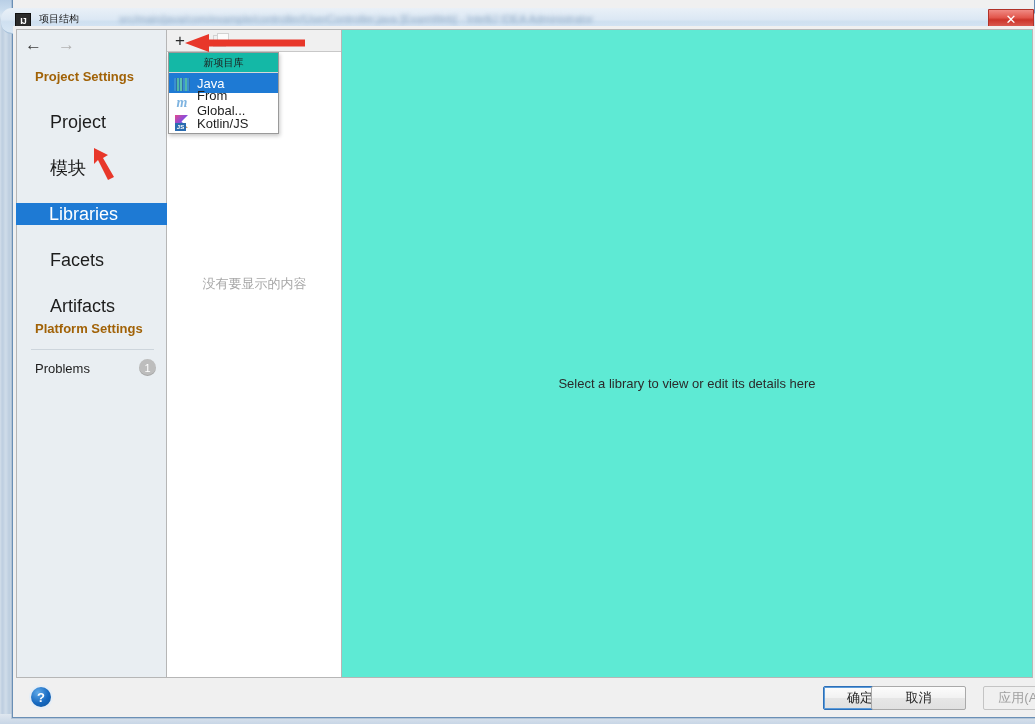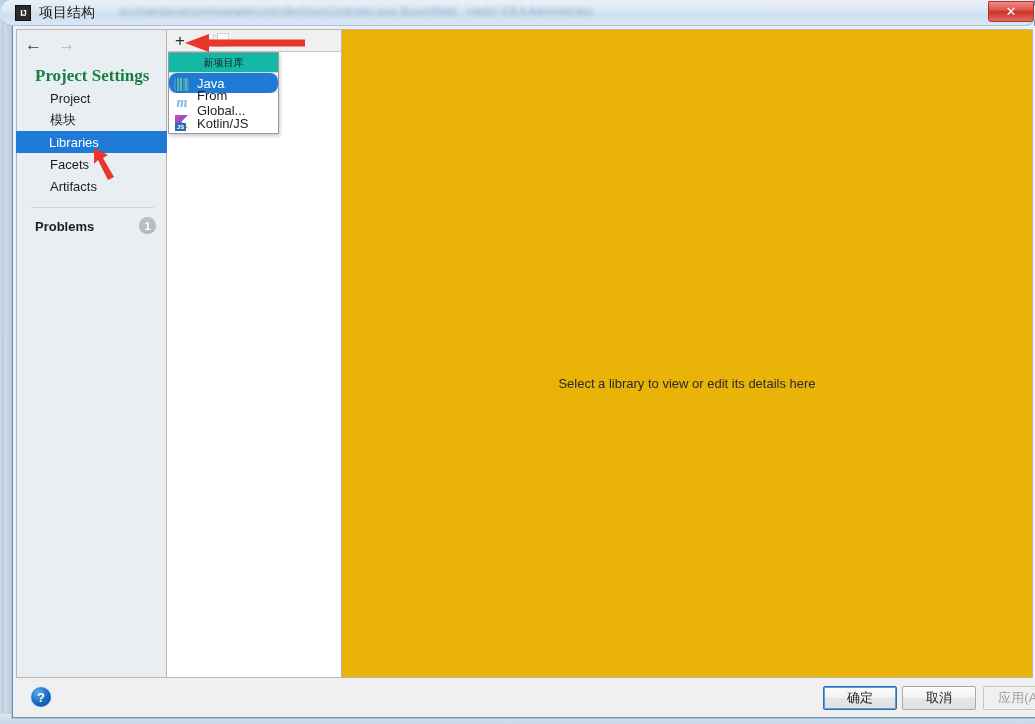--- a/index.html
+++ b/index.html
@@ -41,7 +41,7 @@
     box-shadow: 0 0 0 1px rgba(120,150,180,.35);
   }
   .titlebar {
-    position: absolute; left: -12px; top: 0; width: 1035px; height: 26px;
+    position: absolute; left: -12px; top: 8px; width: 1035px; height: 26px;
     background: linear-gradient(180deg,#e9f0f7 0%, #dce8f4 45%, #cfe0f0 55%, #d8e7f5 100%);
     border-bottom: 1px solid #a8c2da;
     border-radius: 11px;

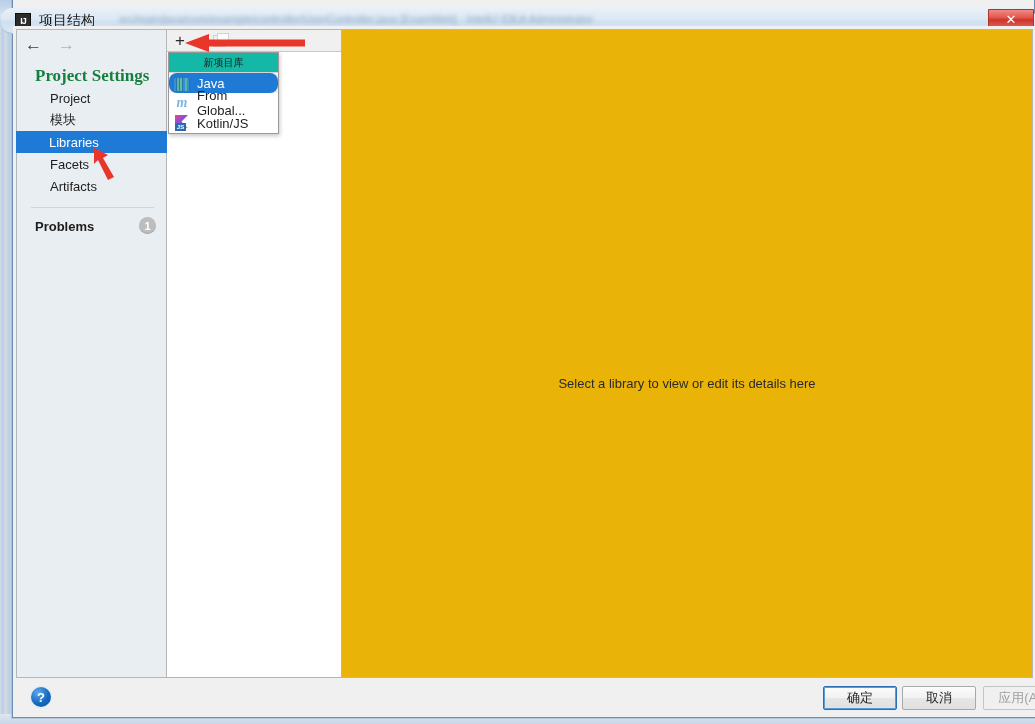--- a/index.html
+++ b/index.html
@@ -57,7 +57,7 @@
   }
   .title-text {
     position: absolute; left: 38px; top: 4px;
-    font-size: 14px; color: #1a1a1a;
+    font-size: 10px; color: #1a1a1a;
   }
   .titlebar-ghost {
     position: absolute; left: 118px; top: 5px; width: 640px; height: 14px;

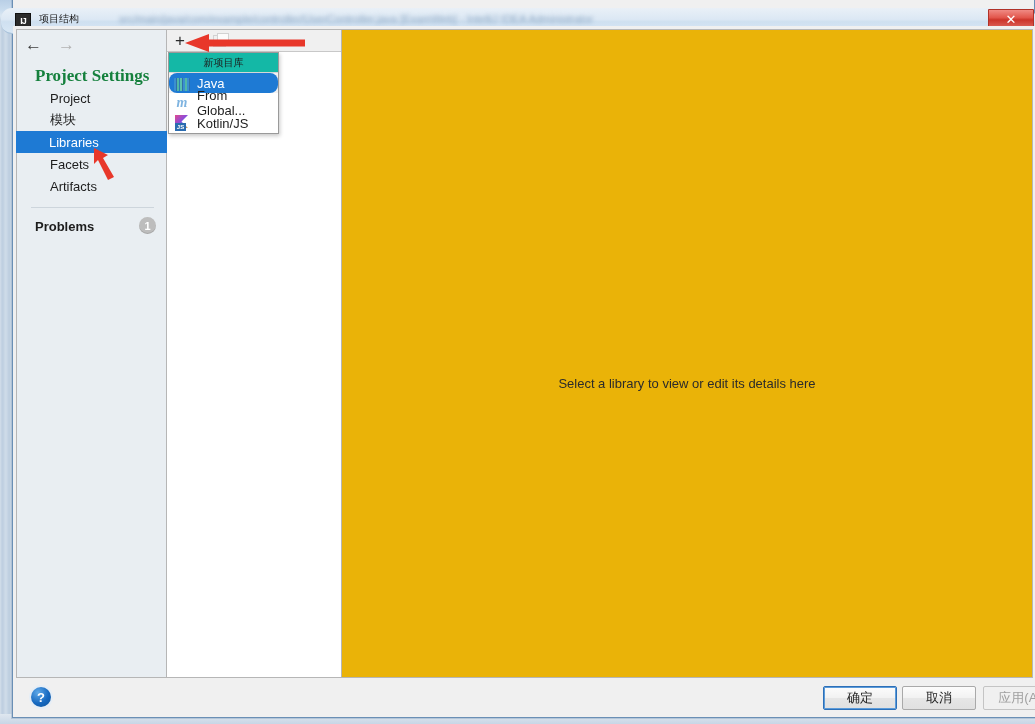--- a/index.html
+++ b/index.html
@@ -100,7 +100,7 @@
   .side-list { position: relative; padding-top: 7px; }
   .side-group {
     height: 22px; display: flex; align-items: center; padding-left: 18px;
-    font-size: 17px; font-weight: bold; color: #15803d; font-family: Liberation Serif, serif;
+    font-size: 13px; font-weight: bold; color: #a16207;
   }
   .side-item {
     height: 22px; display: flex; align-items: center; padding-left: 33px;

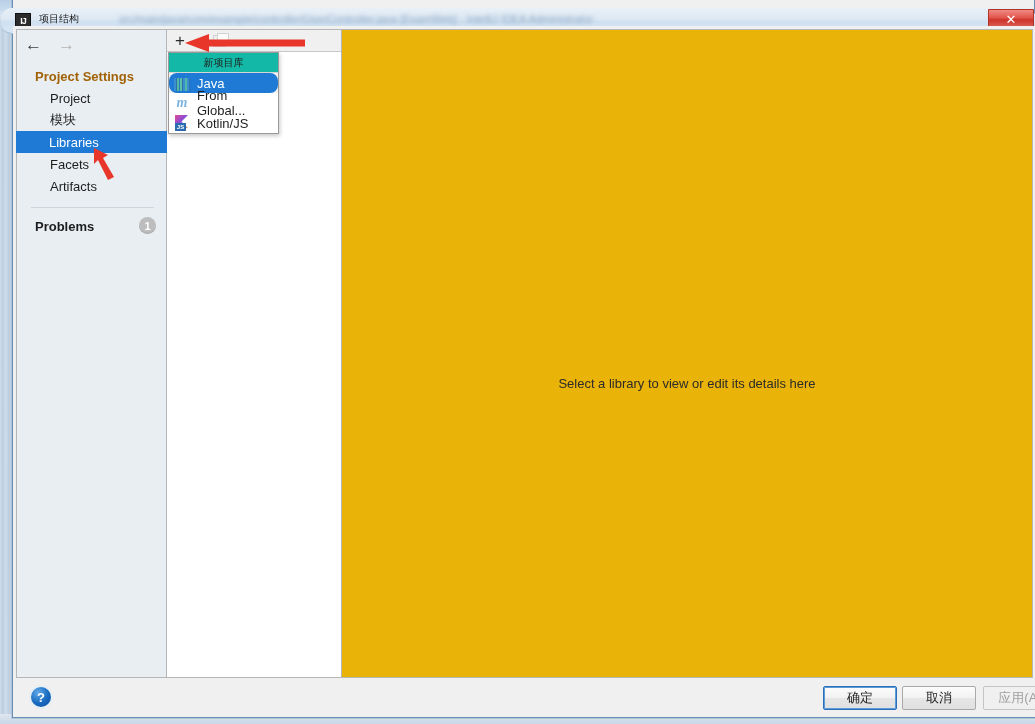--- a/index.html
+++ b/index.html
@@ -164,7 +164,7 @@
     height: 20px; display: flex; align-items: center; gap: 7px; padding-left: 5px;
     font-size: 13px; color: #1d1d1d; background: #ffffff; cursor: pointer;
   }
-  .menu-item.selected { background: #1e7ad4; color: #ffffff; border-radius: 8px; }
+  .menu-item.selected { background: #1e7ad4; color: #ffffff; }
 
   .ic { width: 16px; height: 16px; flex: 0 0 16px; position: relative; }
   

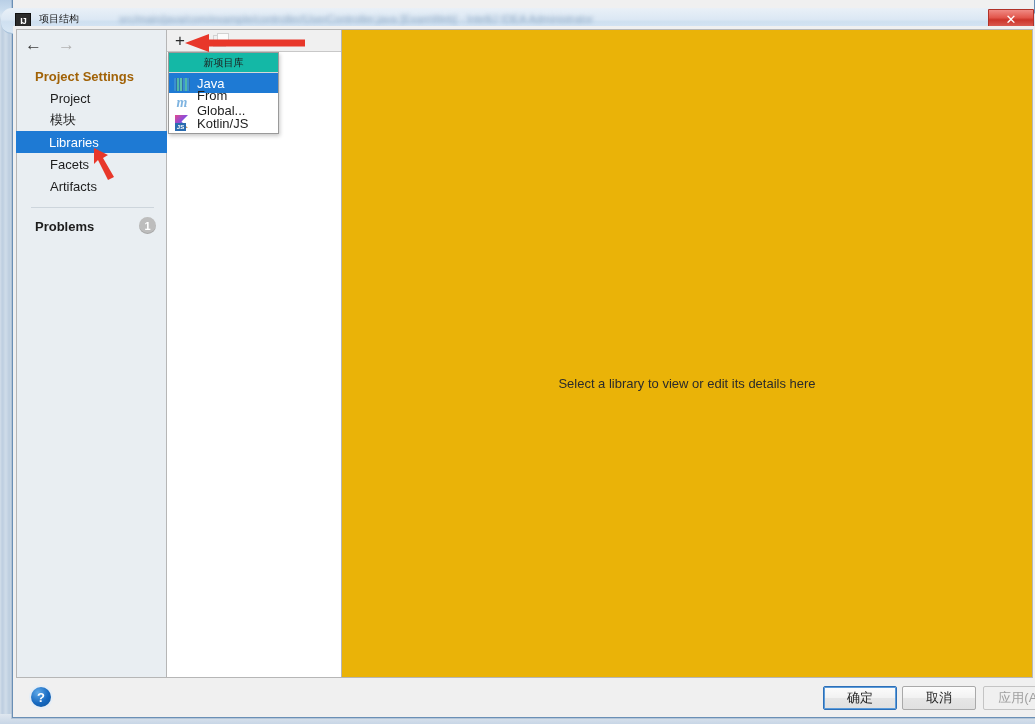--- a/index.html
+++ b/index.html
@@ -104,7 +104,7 @@
   }
   .side-item {
     height: 22px; display: flex; align-items: center; padding-left: 33px;
-    font-size: 13px; color: #1d1d1d; cursor: pointer; position: relative;
+    font-size: 18px; color: #1d1d1d; cursor: pointer; position: relative; margin-top: 24px;
   }
   .side-item.selected {
     background: #1e7ad4; color: #ffffff;

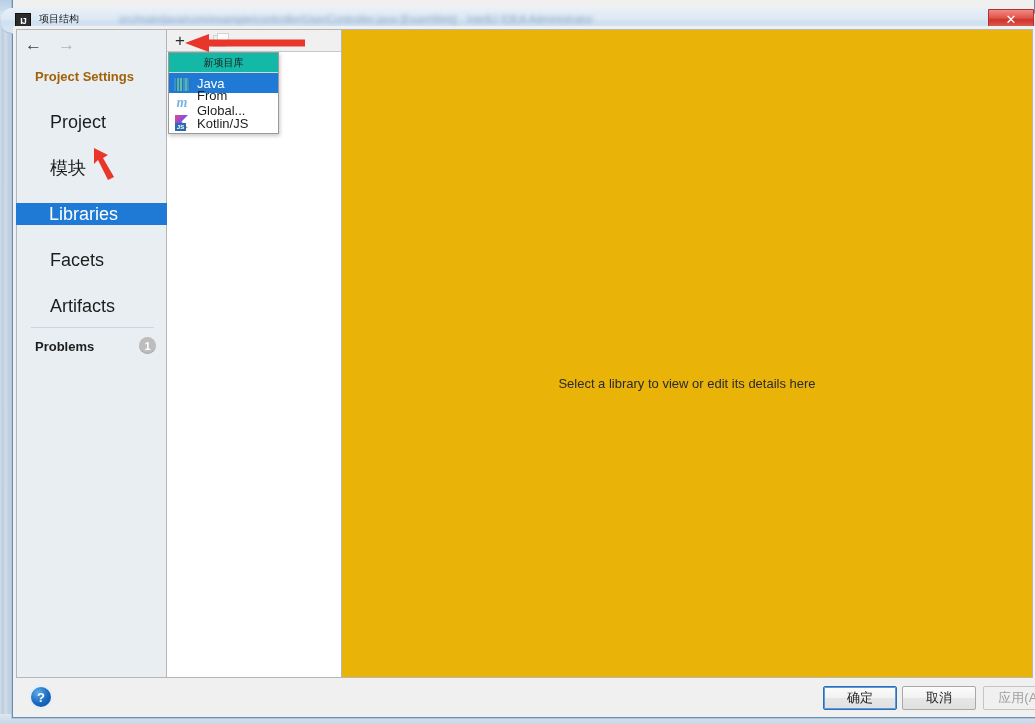--- a/index.html
+++ b/index.html
@@ -286,6 +286,7 @@
           <span class="tb-copy"></span>
         </div>
 
+        <div class="empty-msg">没有要显示的内容</div>
 
         <div class="menu">
           <div class="menu-header">新项目库</div>

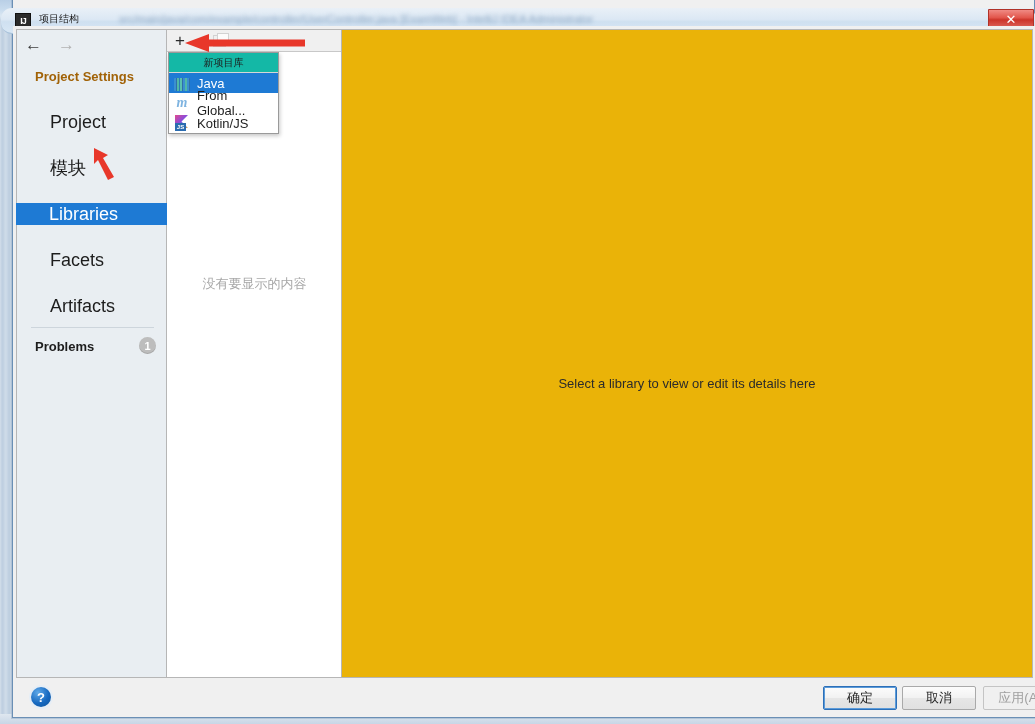--- a/index.html
+++ b/index.html
@@ -270,6 +270,7 @@
           <div class="side-item">Facets</div>
           <div class="side-item">Artifacts</div>
 
+          <div class="side-group">Platform Settings</div>
 
           <div class="side-sep"></div>
 

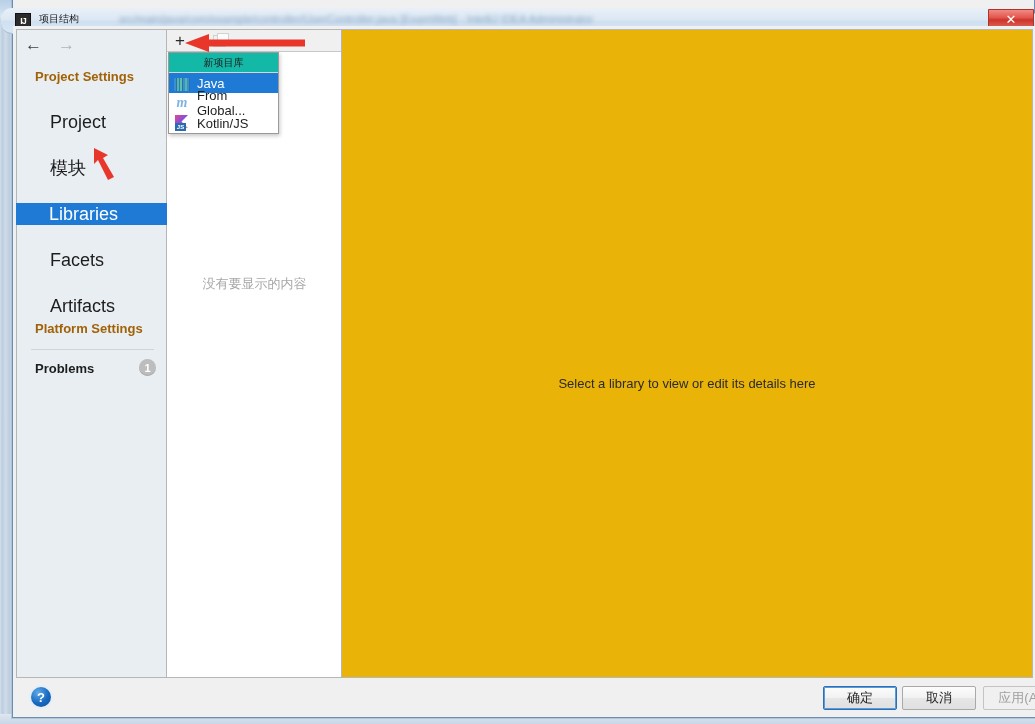--- a/index.html
+++ b/index.html
@@ -115,7 +115,7 @@
   }
   .problems-row {
     height: 24px; display: flex; align-items: center; padding-left: 18px;
-    font-size: 13px; color: #1d1d1d; position: relative; cursor: pointer; font-weight: bold;
+    font-size: 13px; color: #1d1d1d; position: relative; cursor: pointer;
   }
   .badge {
     position: absolute; right: 10px; top: 3px; width: 17px; height: 17px;

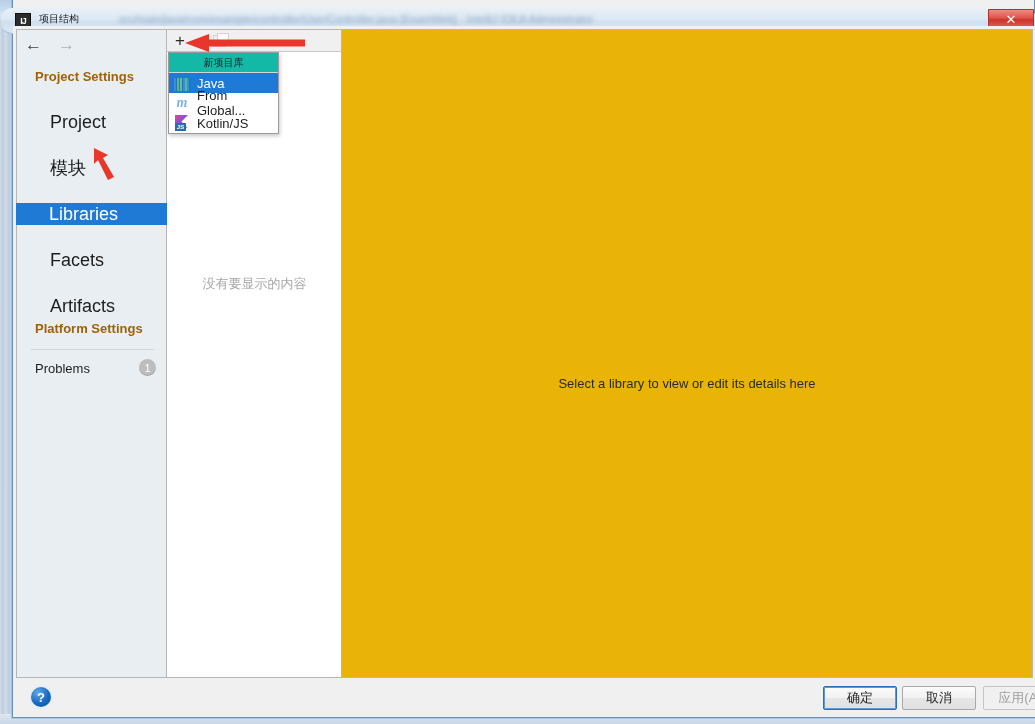--- a/index.html
+++ b/index.html
@@ -195,7 +195,7 @@
 
   
   .detail {
-    flex: 1 1 auto; height: 100%; background: #eab308; position: relative;
+    flex: 1 1 auto; height: 100%; background: #5eead4; position: relative;
   }
   .detail-msg {
     position: absolute; left: 0; right: 0; top: 346px; text-align: center;

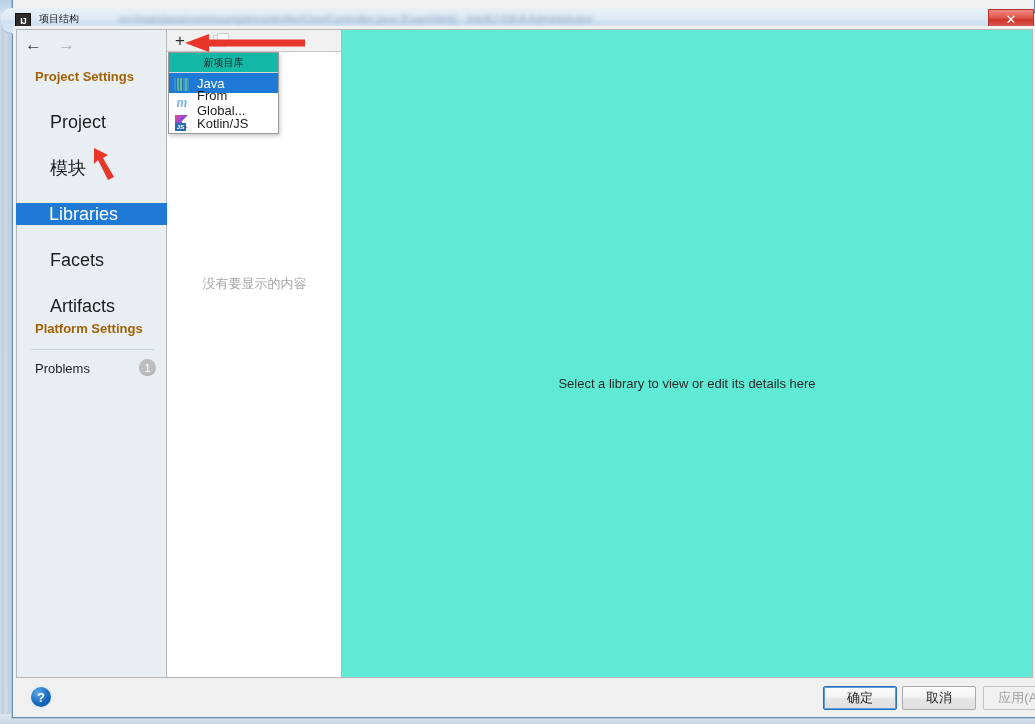--- a/index.html
+++ b/index.html
@@ -225,7 +225,7 @@
   .btn.primary { border: 1px solid #2c6fb8; box-shadow: 0 0 0 1px #5b9bd9 inset; }
   .btn.disabled { color: #a0a0a0; border-color: #c4c4c4; background: #f0f0f0; cursor: default; }
   #btn-ok     { right: 139px; width: 74px; }
-  #btn-cancel { right: 60px;  width: 74px; }
+  #btn-cancel { right: 70px;  width: 95px; }
   #btn-apply  { right: -21px; width: 74px; }
 
   

